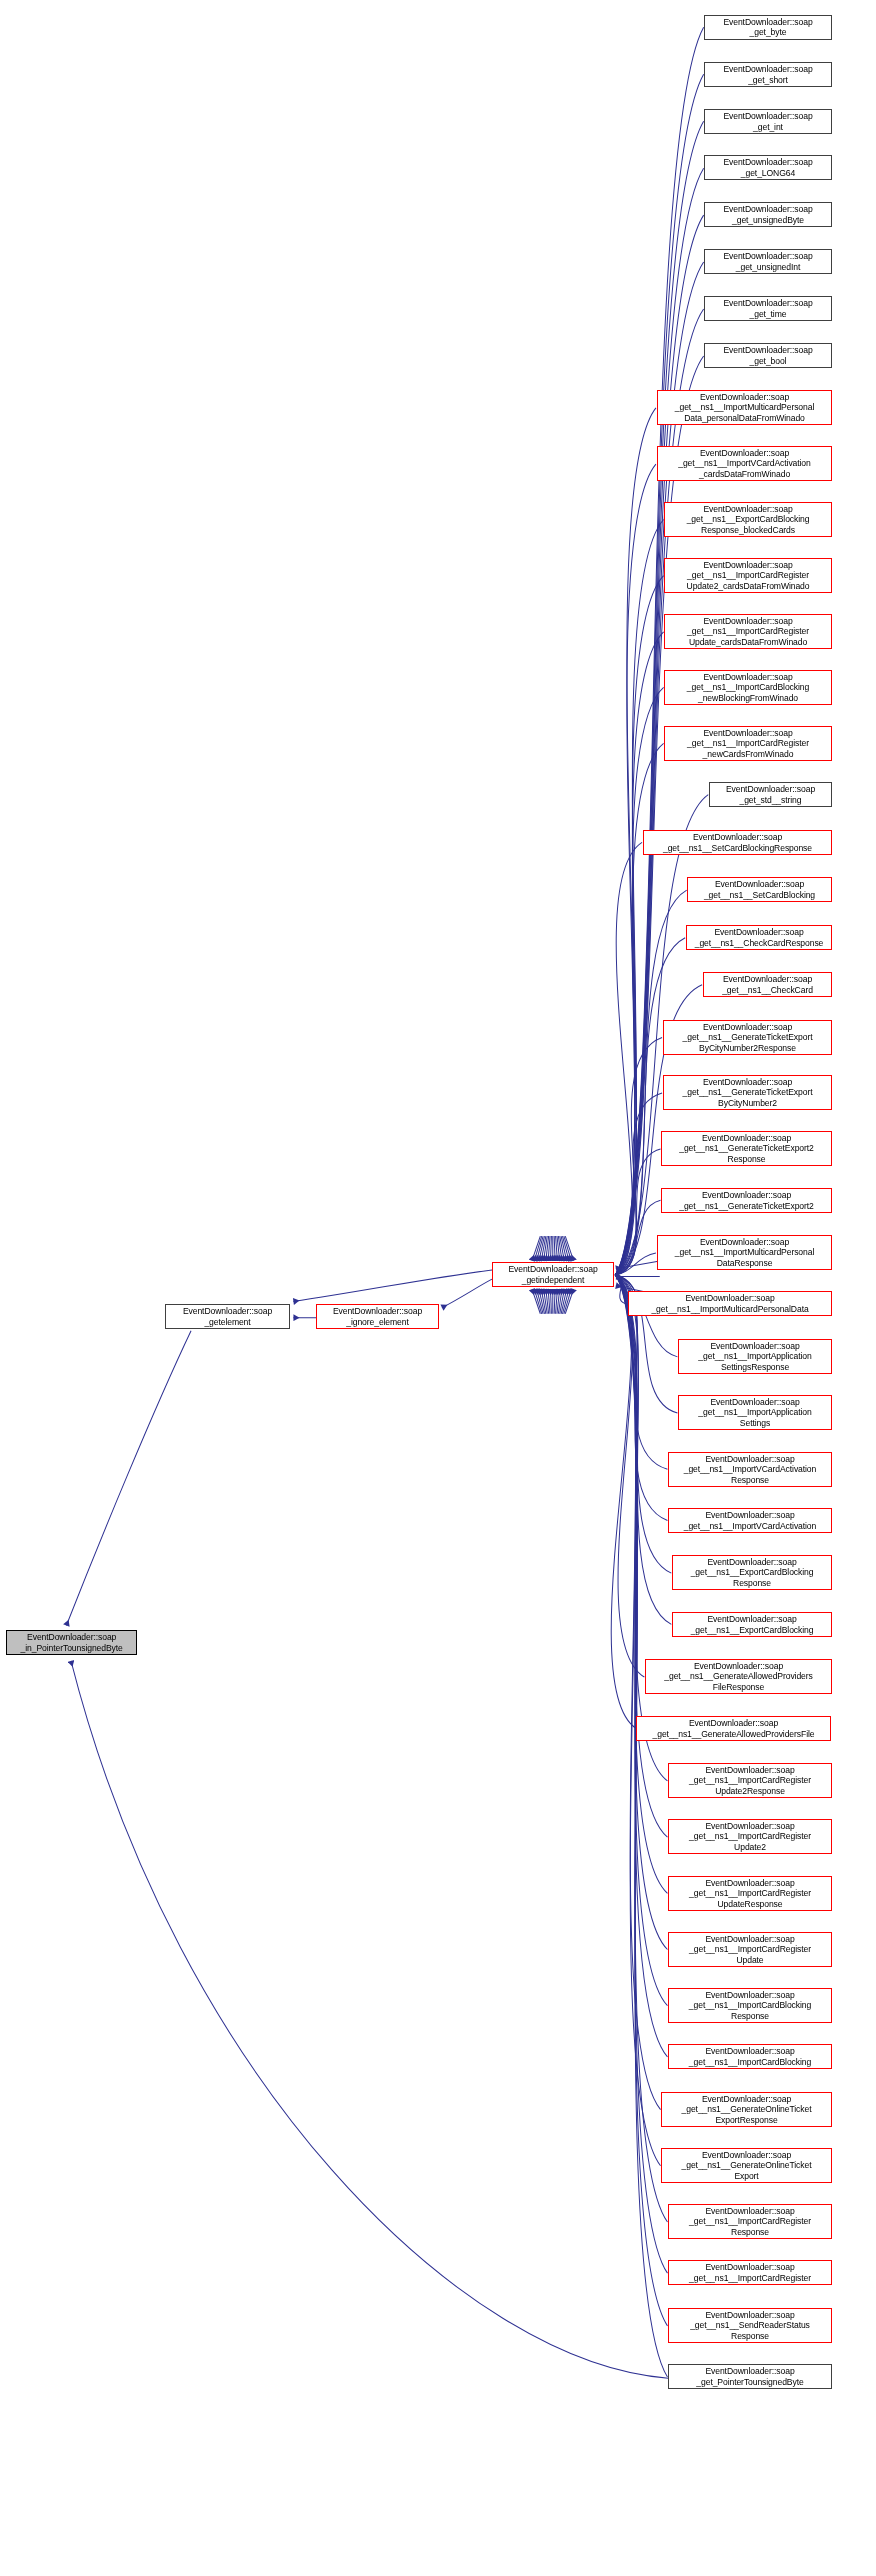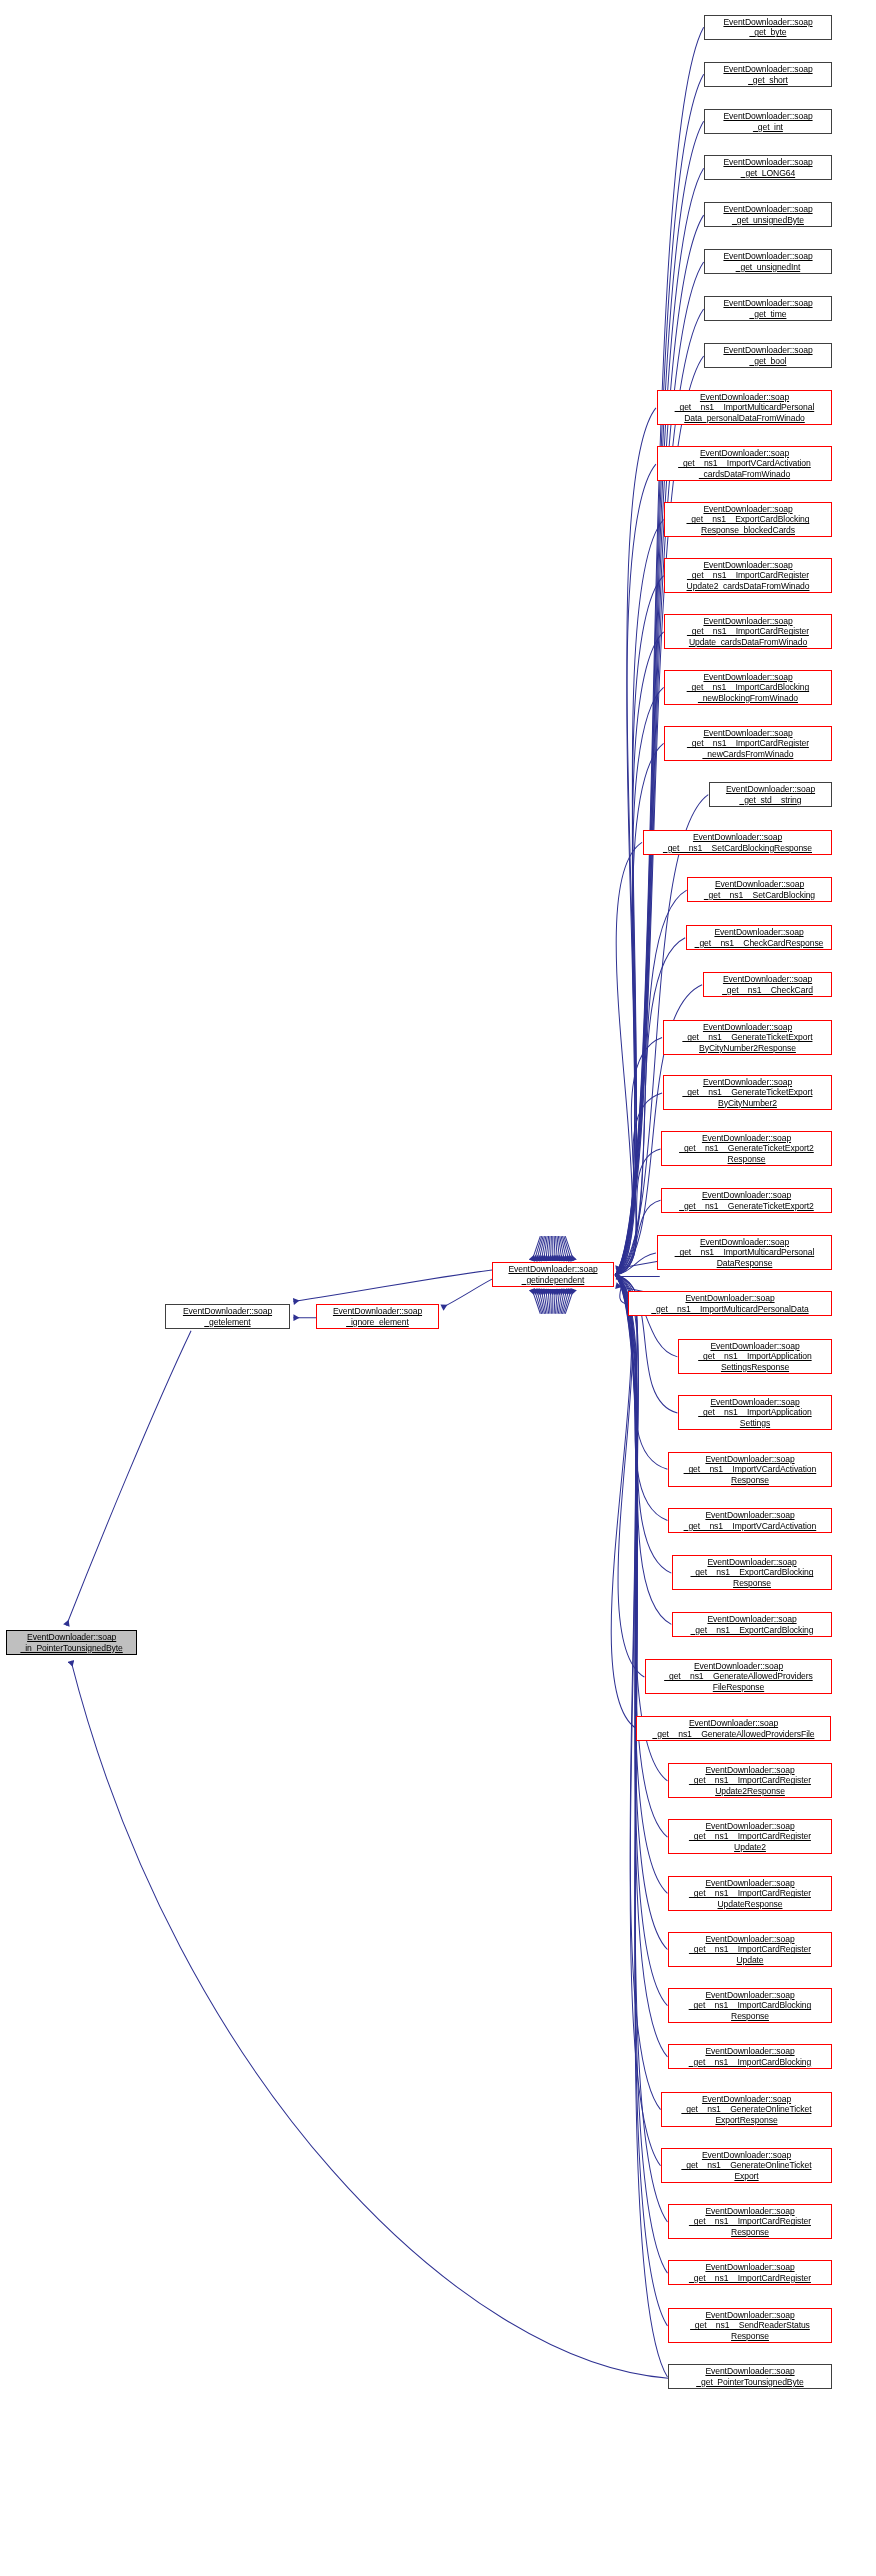--- a/index.html
+++ b/index.html
@@ -52,7 +52,6 @@
   .node-label {
     display: block;
     width: 100%;
-    text-decoration: underline;
   }
 </style>
 </head>

